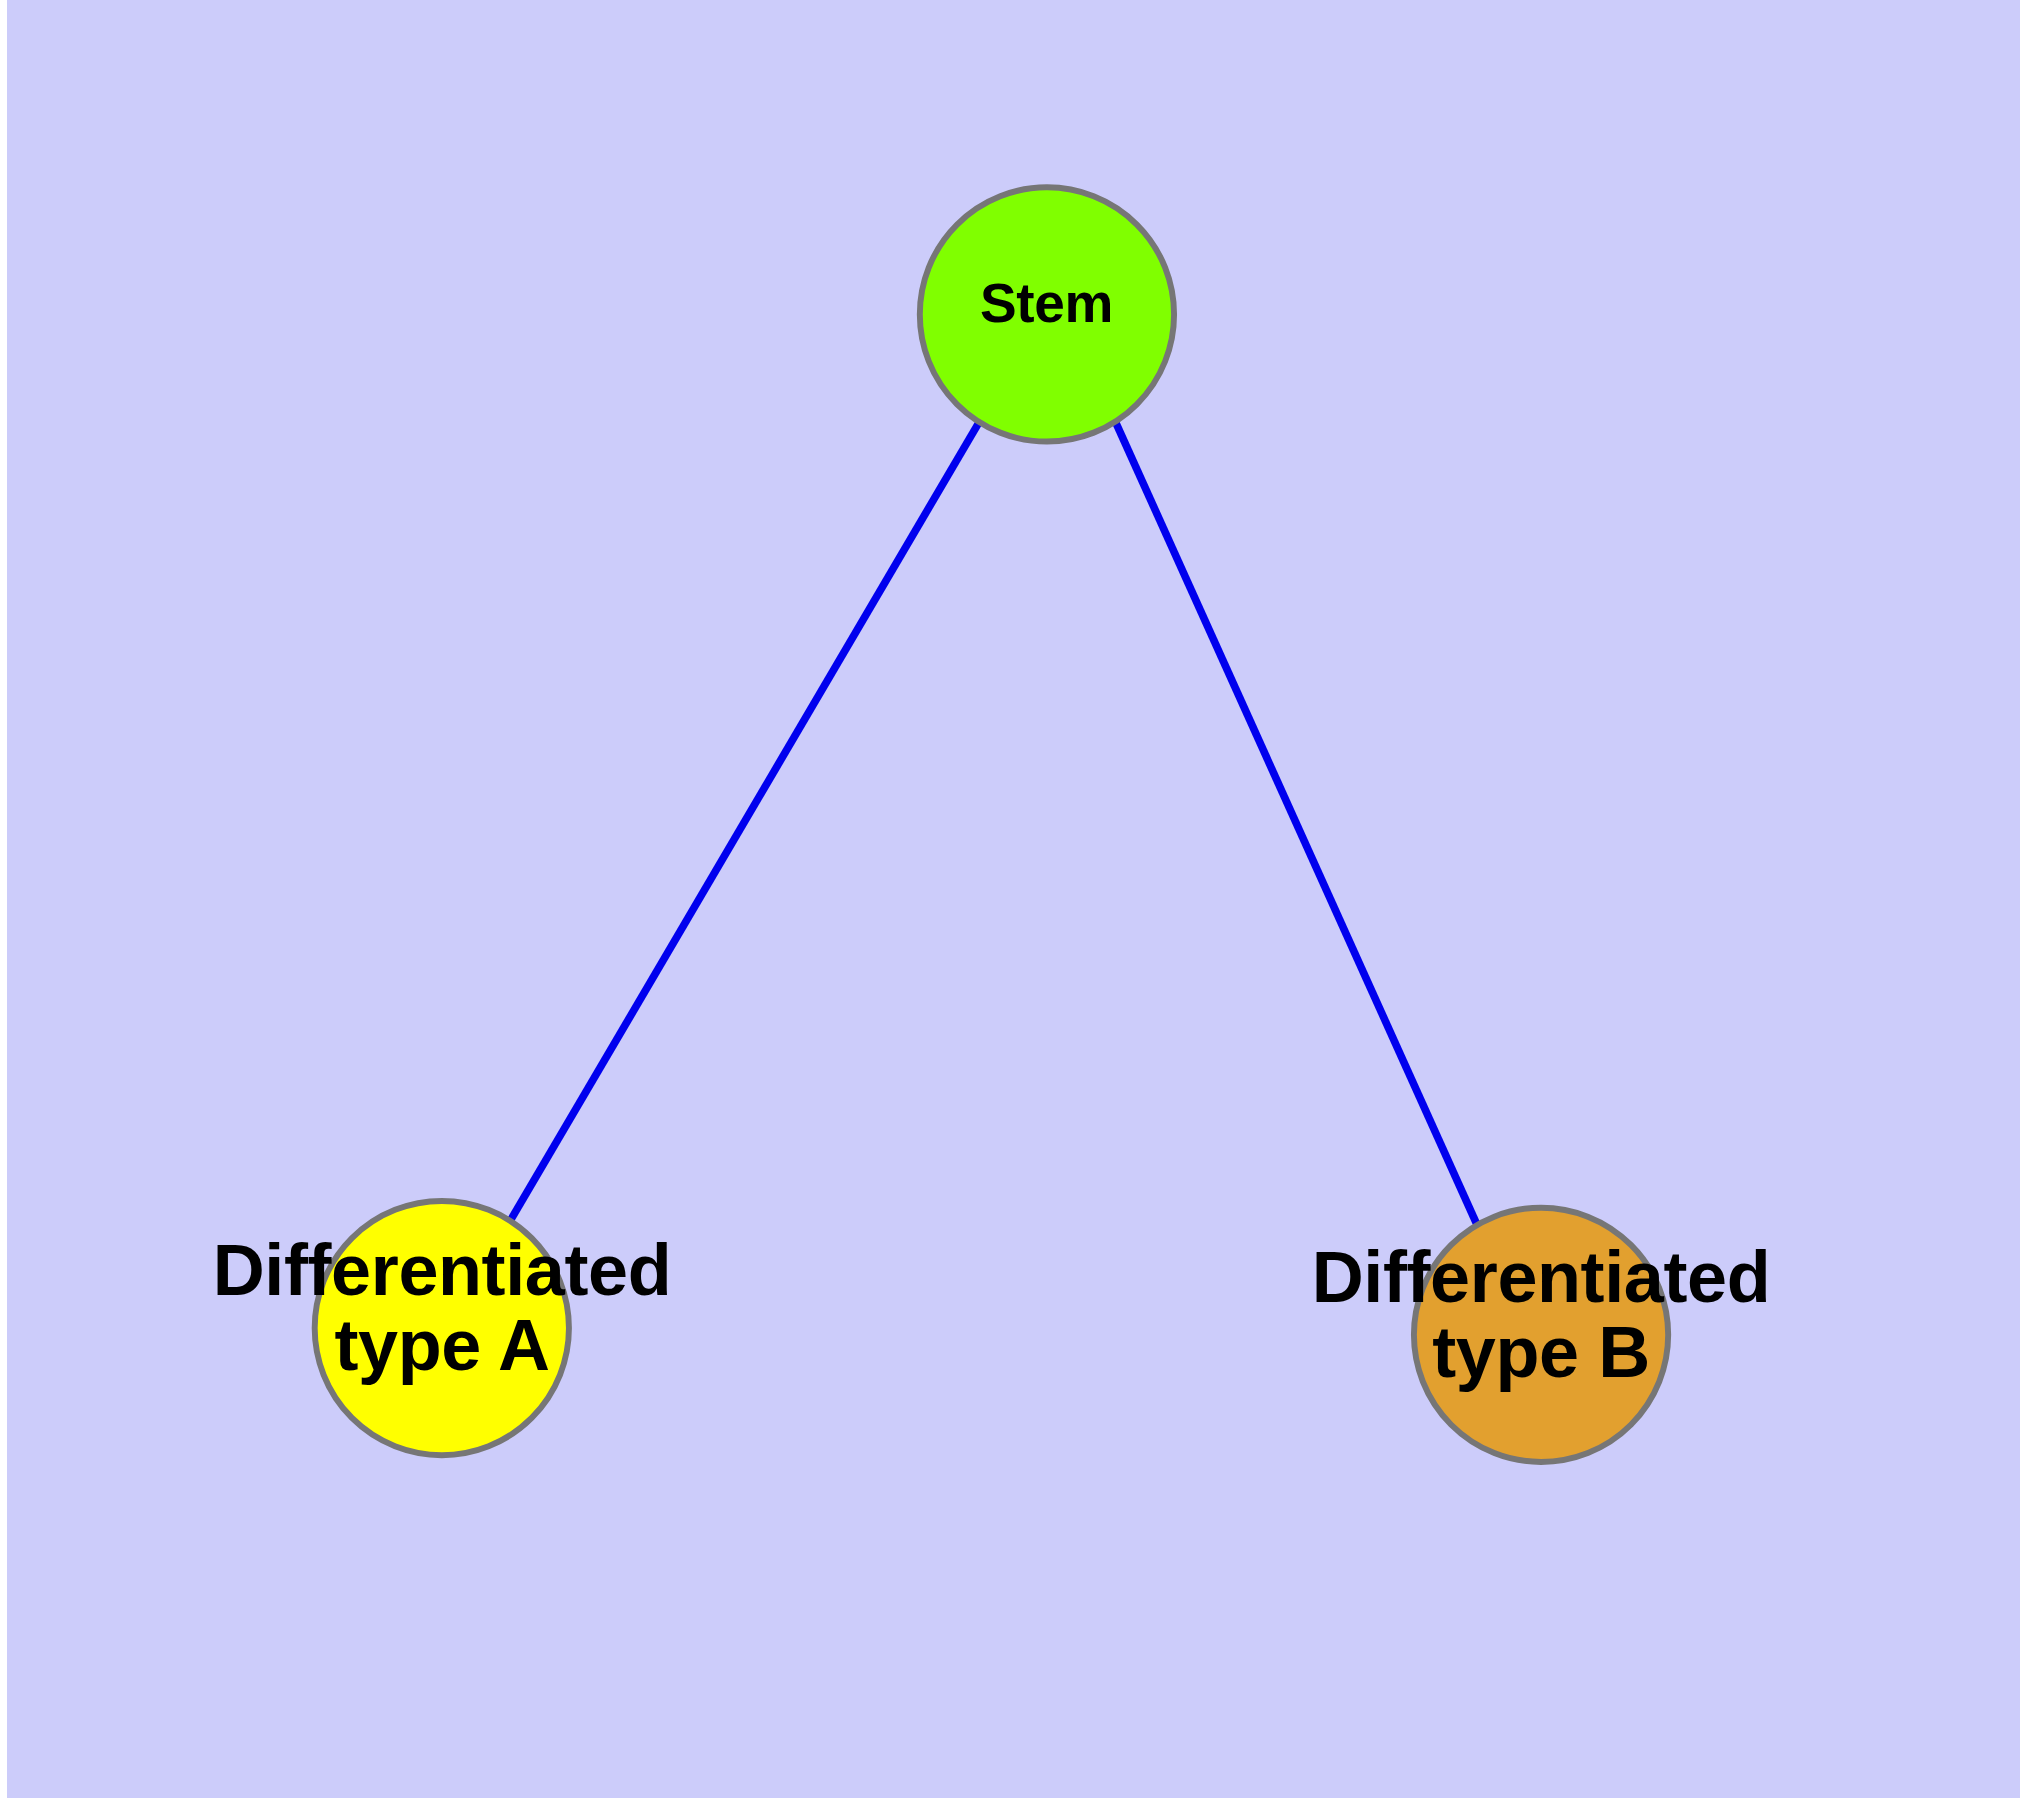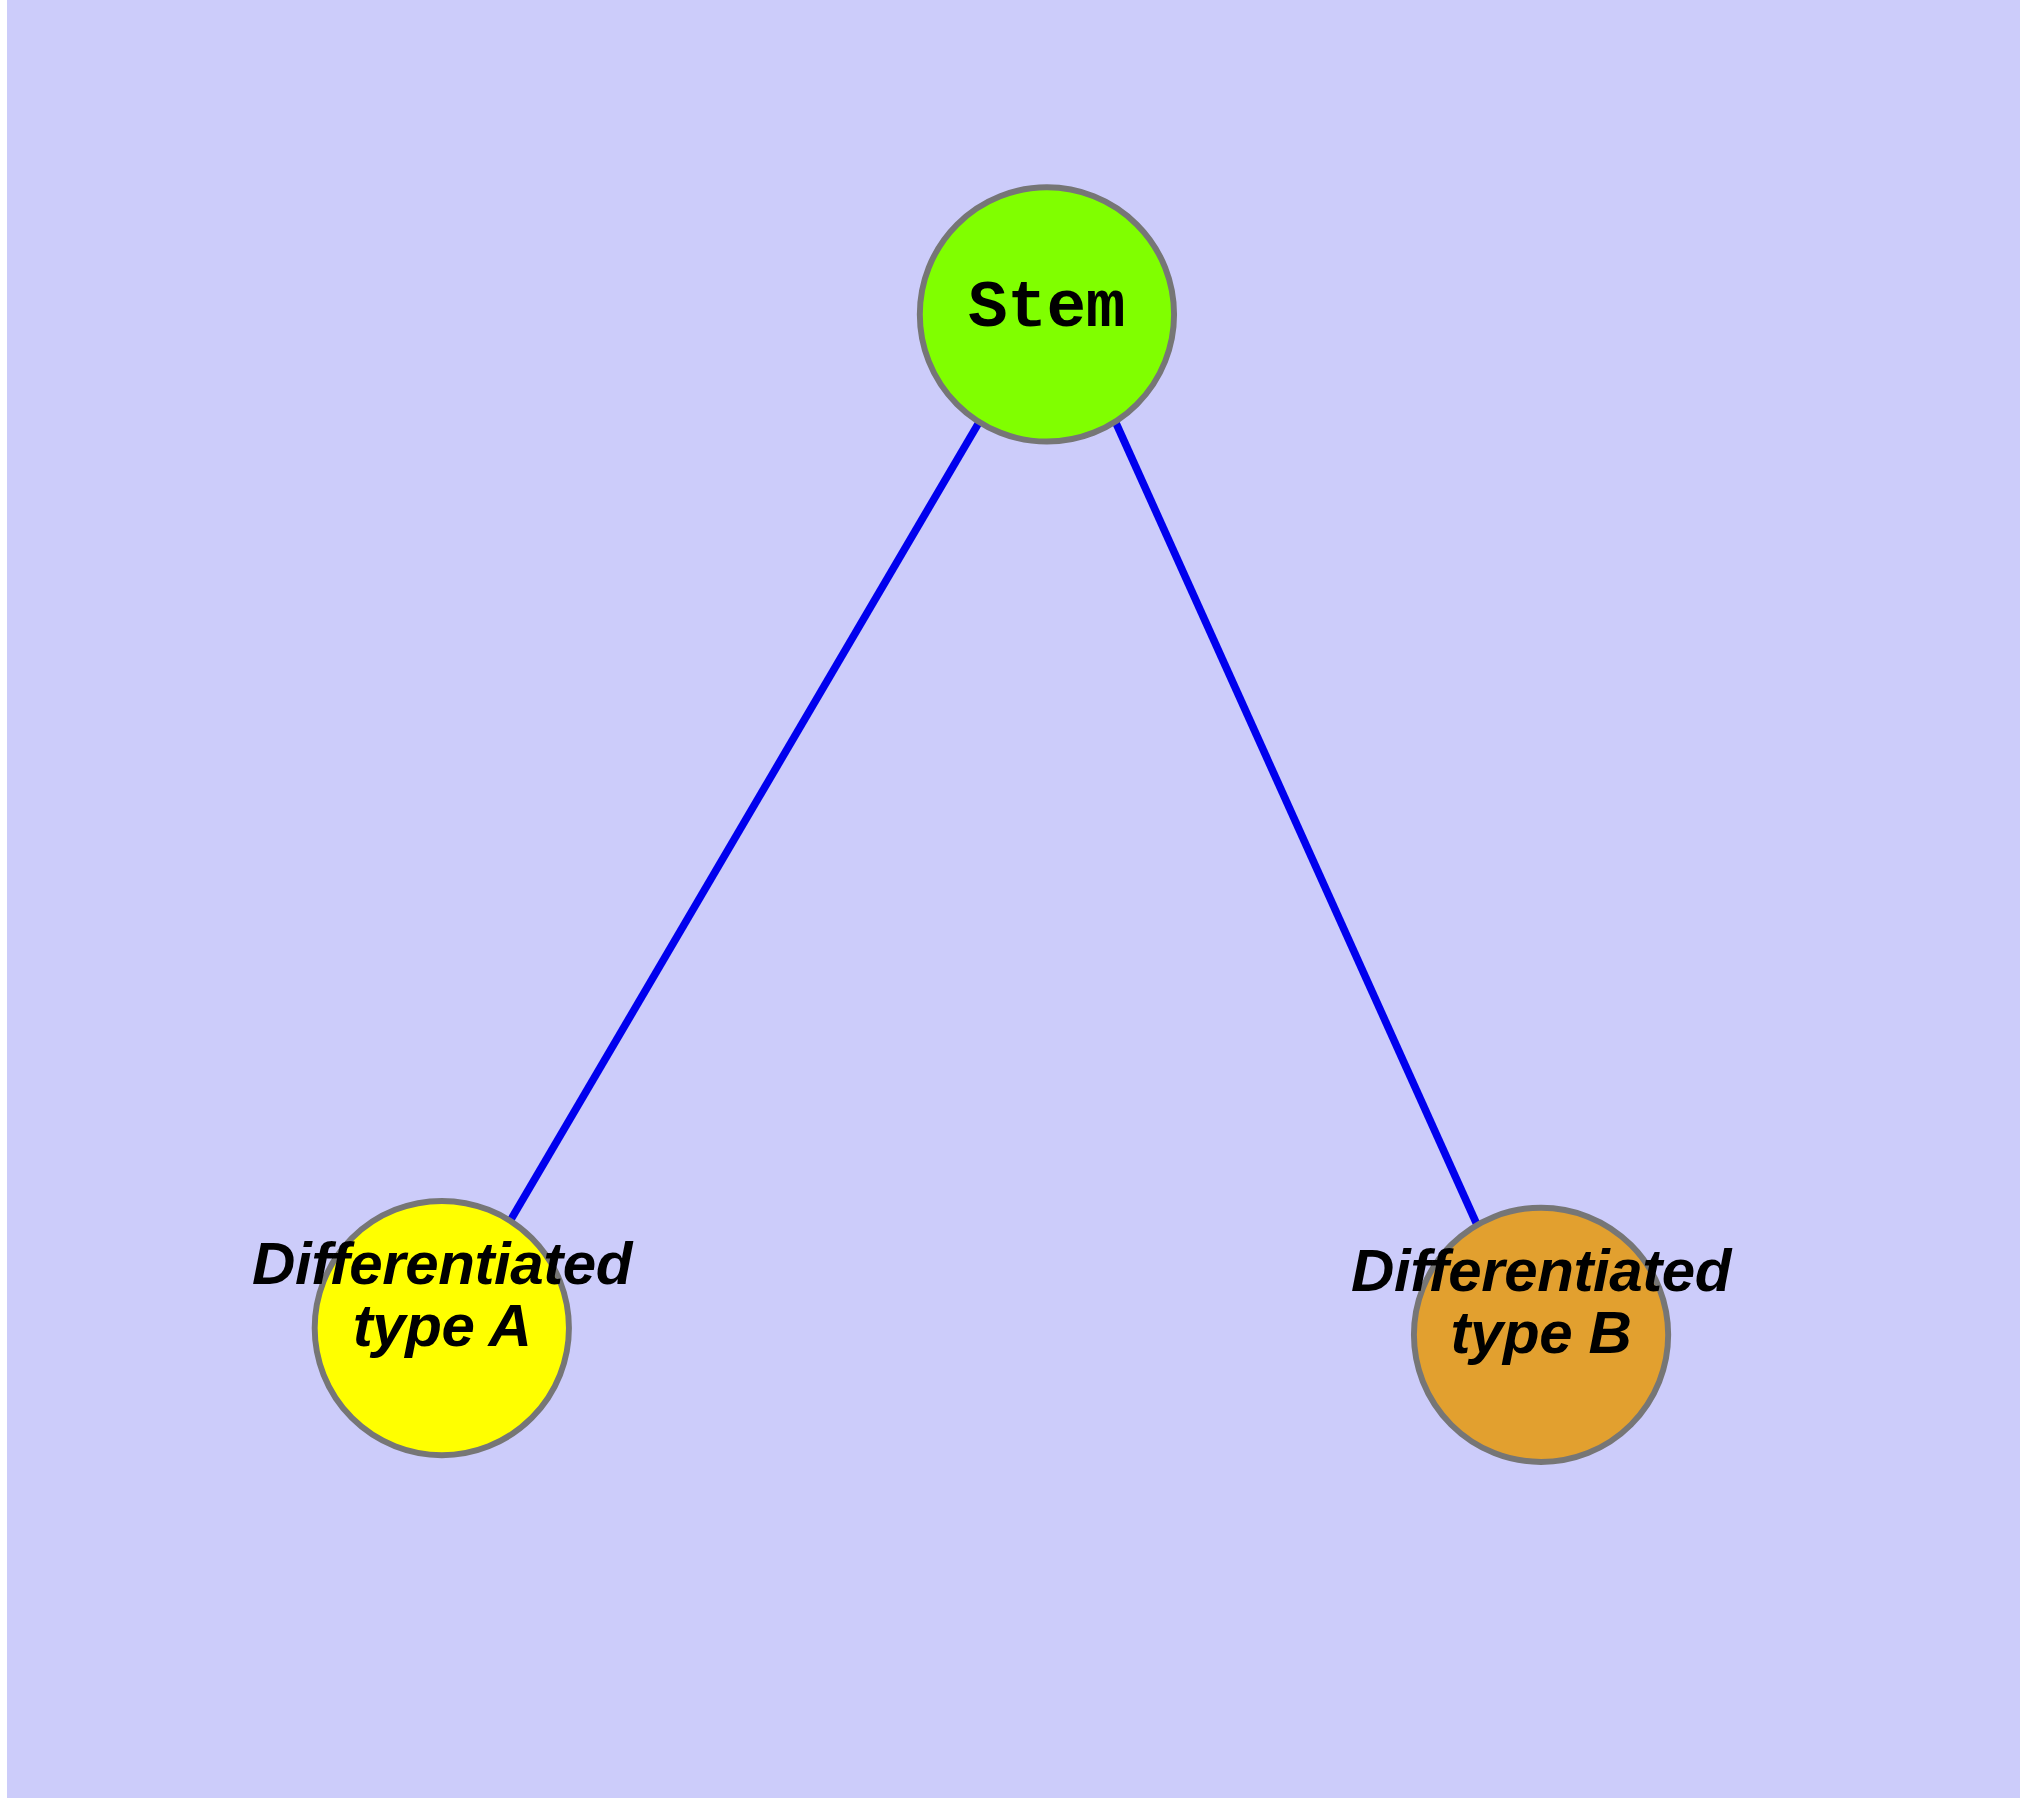--- a/index.html
+++ b/index.html
@@ -53,8 +53,7 @@
     pointer-events: none;
   }
   .label-stem {
-    font-size: 66px;
-    font-family: Liberation Mono, monospace;
+    font-size: 55px;
   }
   .label-diff {
     font-size: 60px;

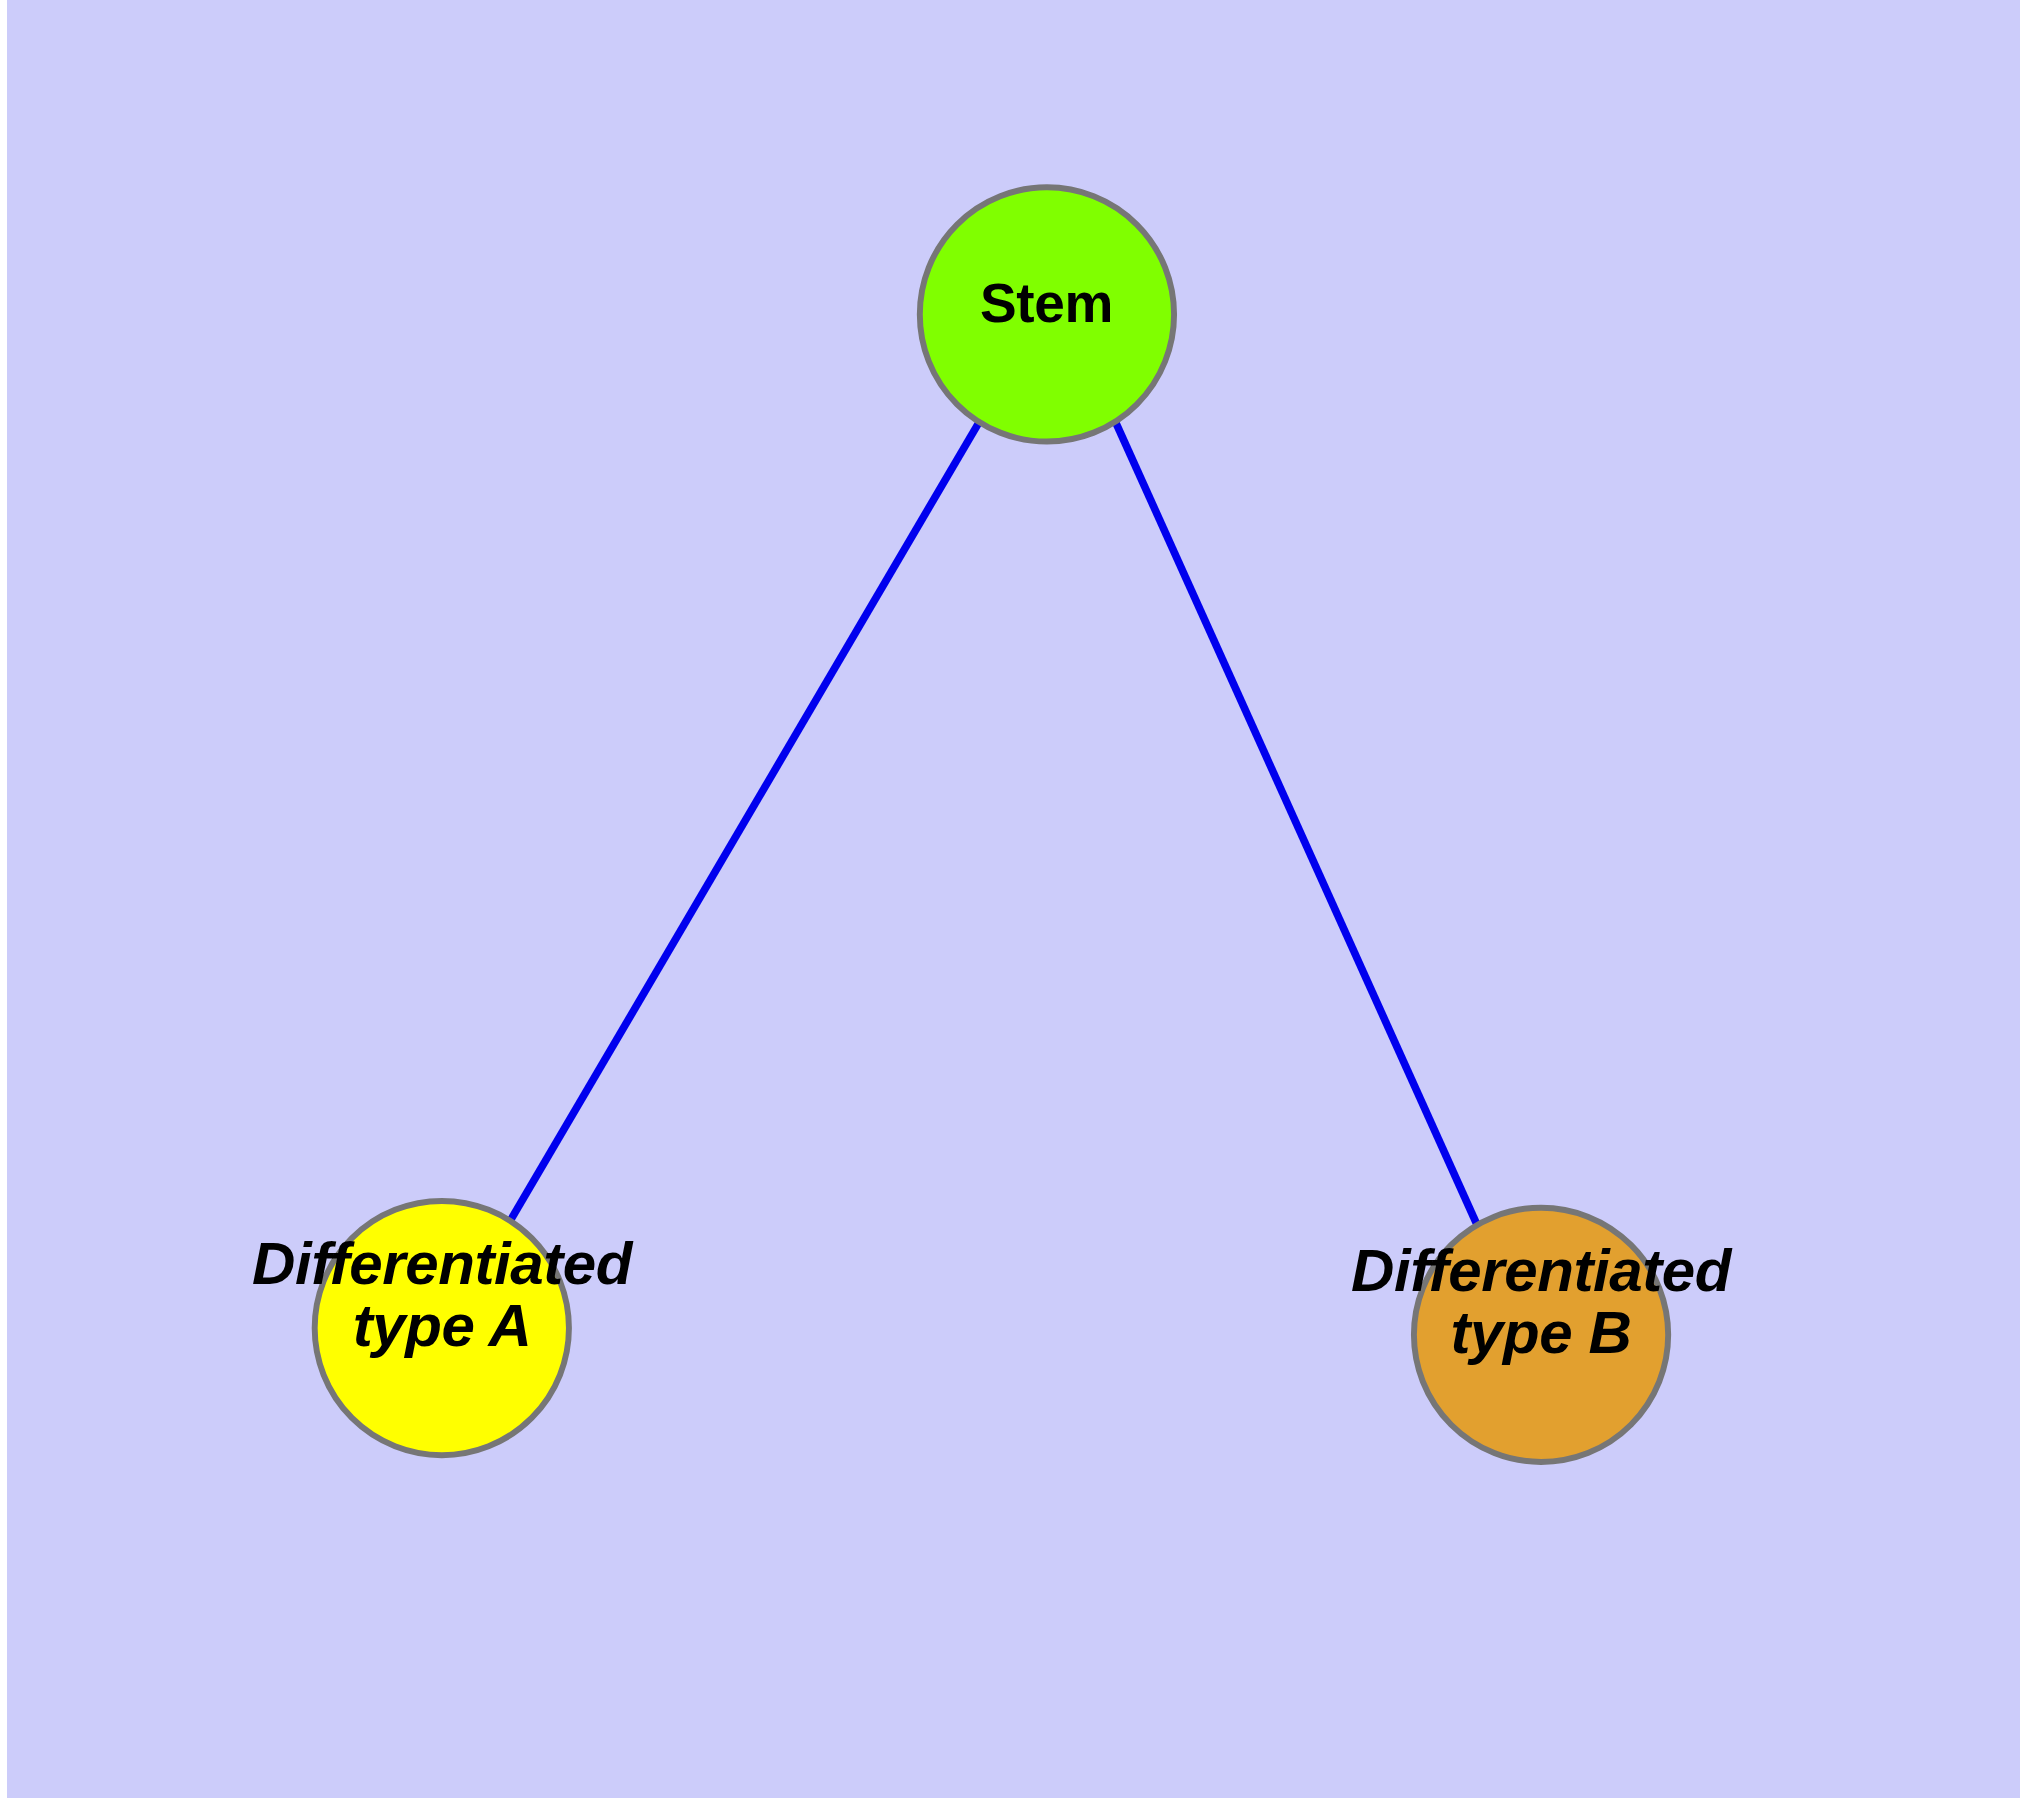--- a/index.html
+++ b/index.html
@@ -56,8 +56,7 @@
     font-size: 55px;
   }
   .label-diff {
-    font-size: 60px;
-    font-style: italic;
+    font-size: 72px;
   }
 </style>
 </head>

